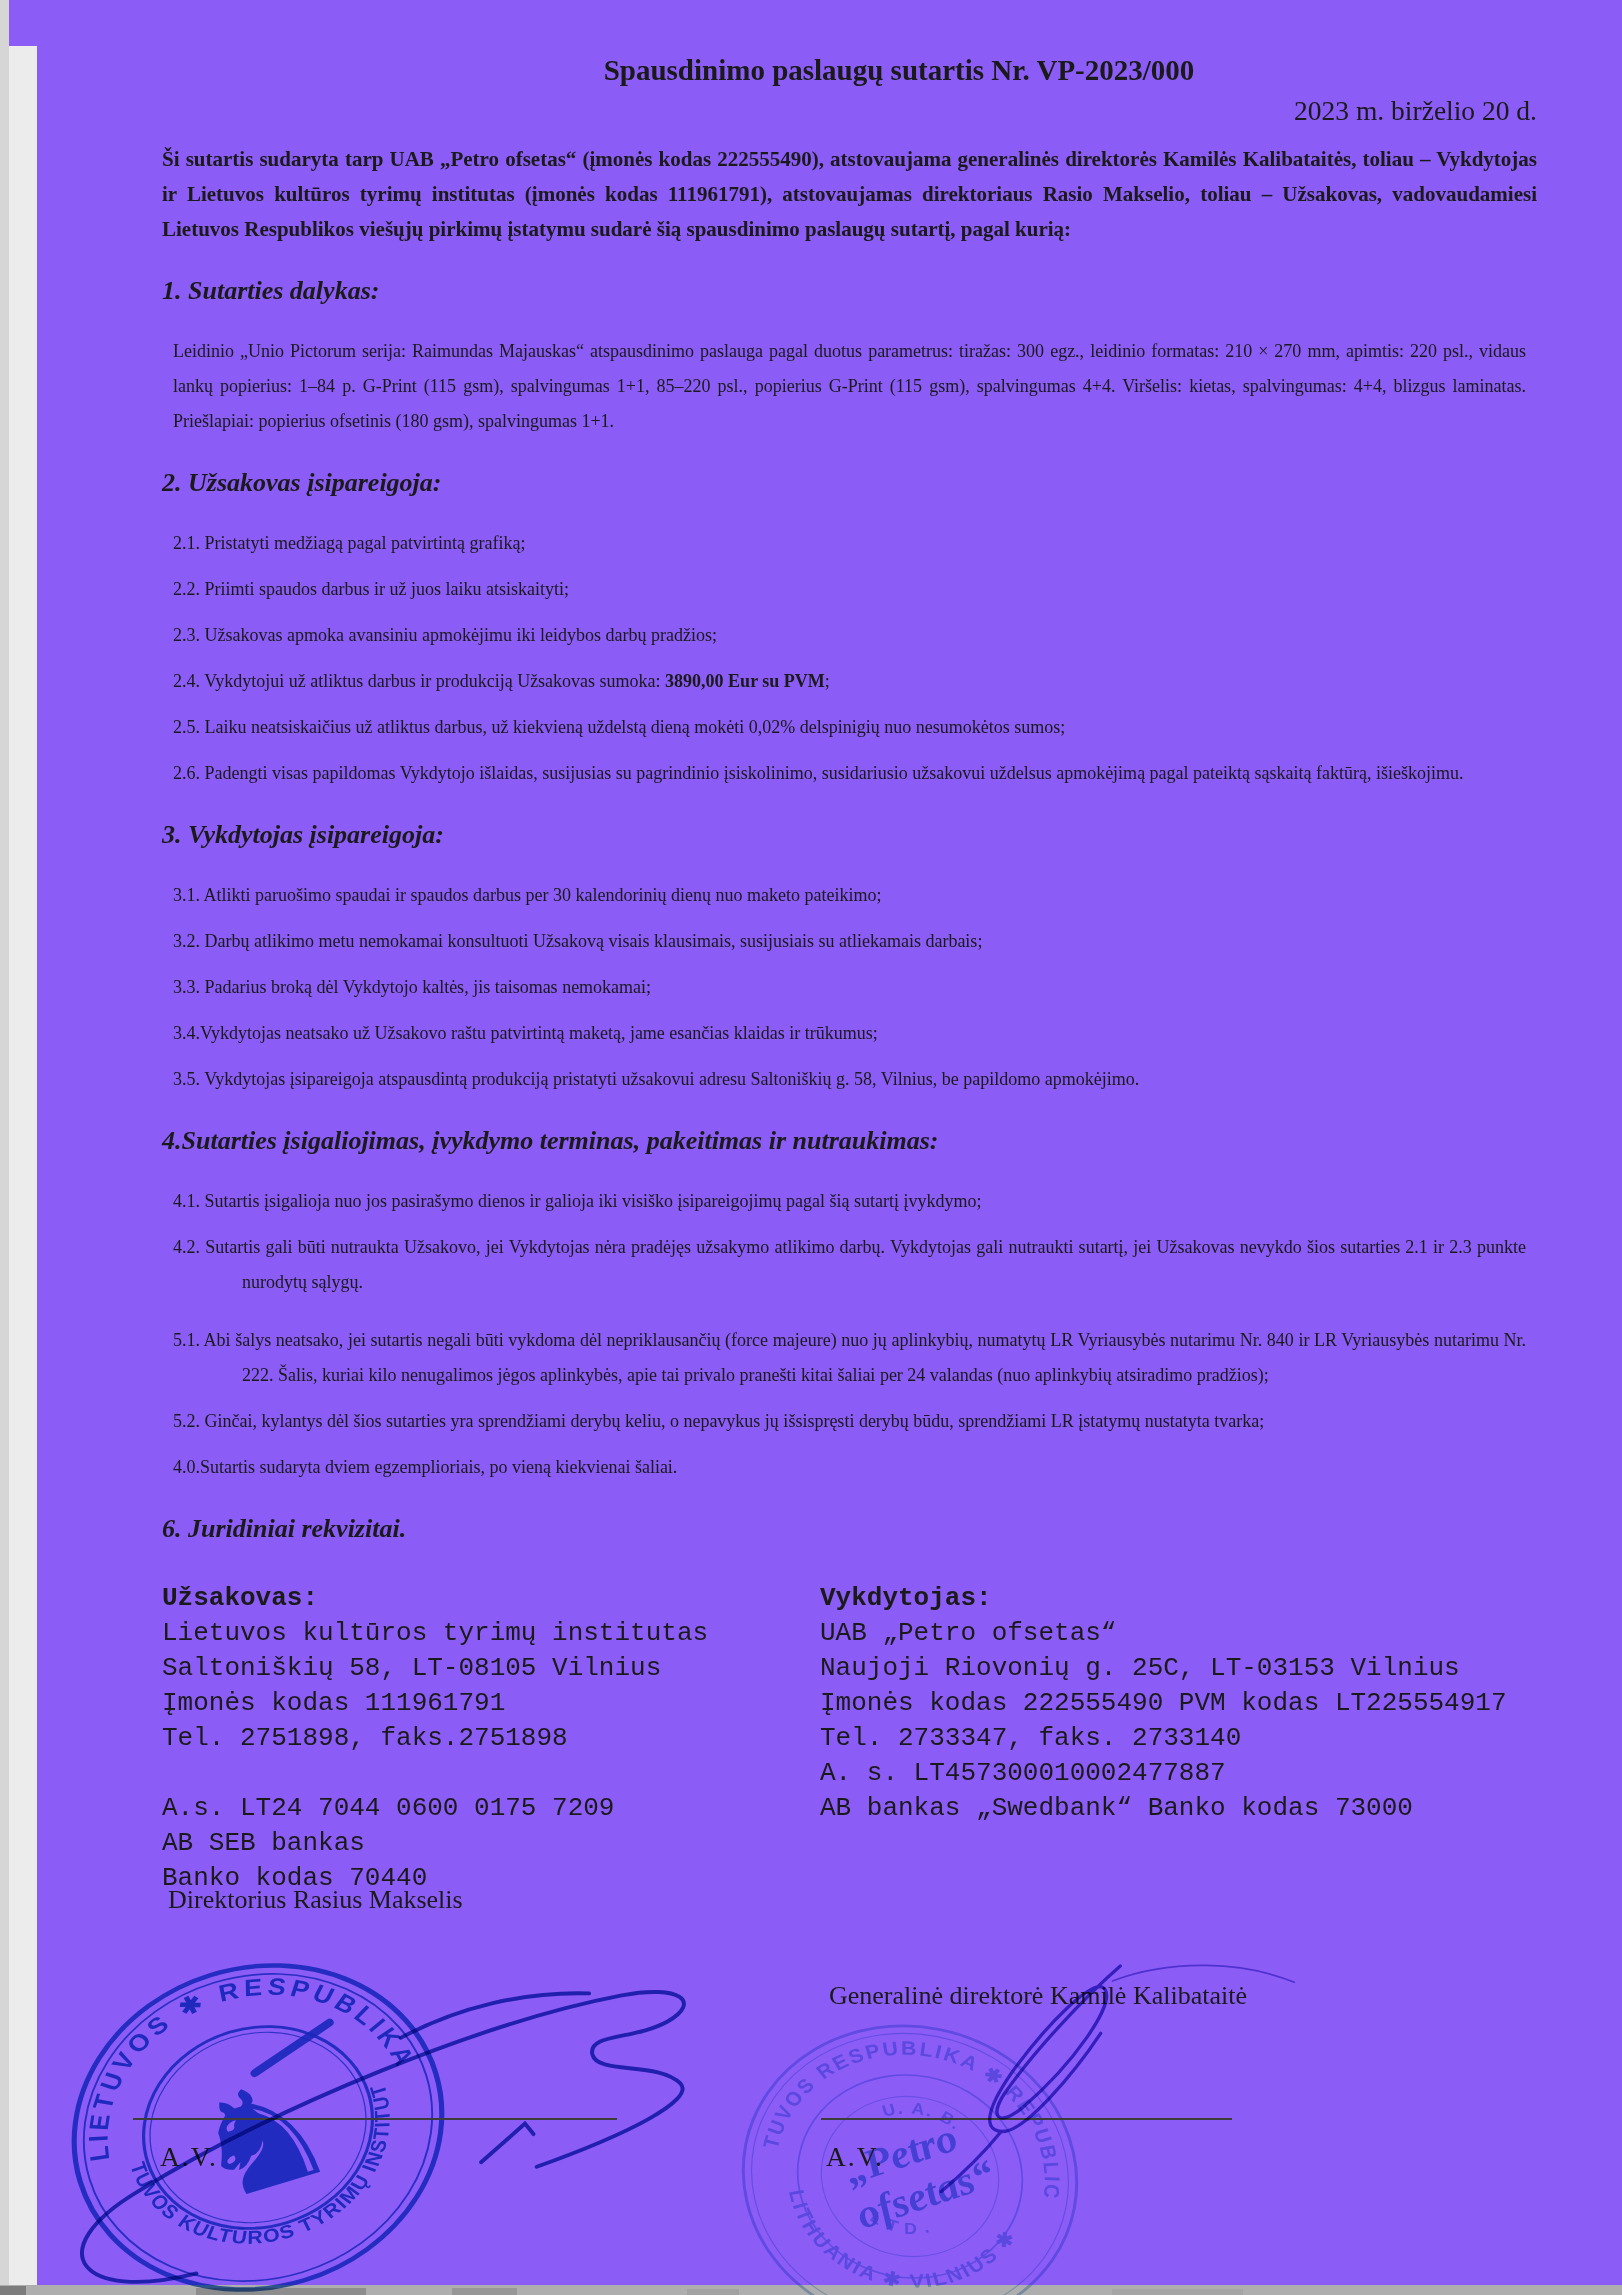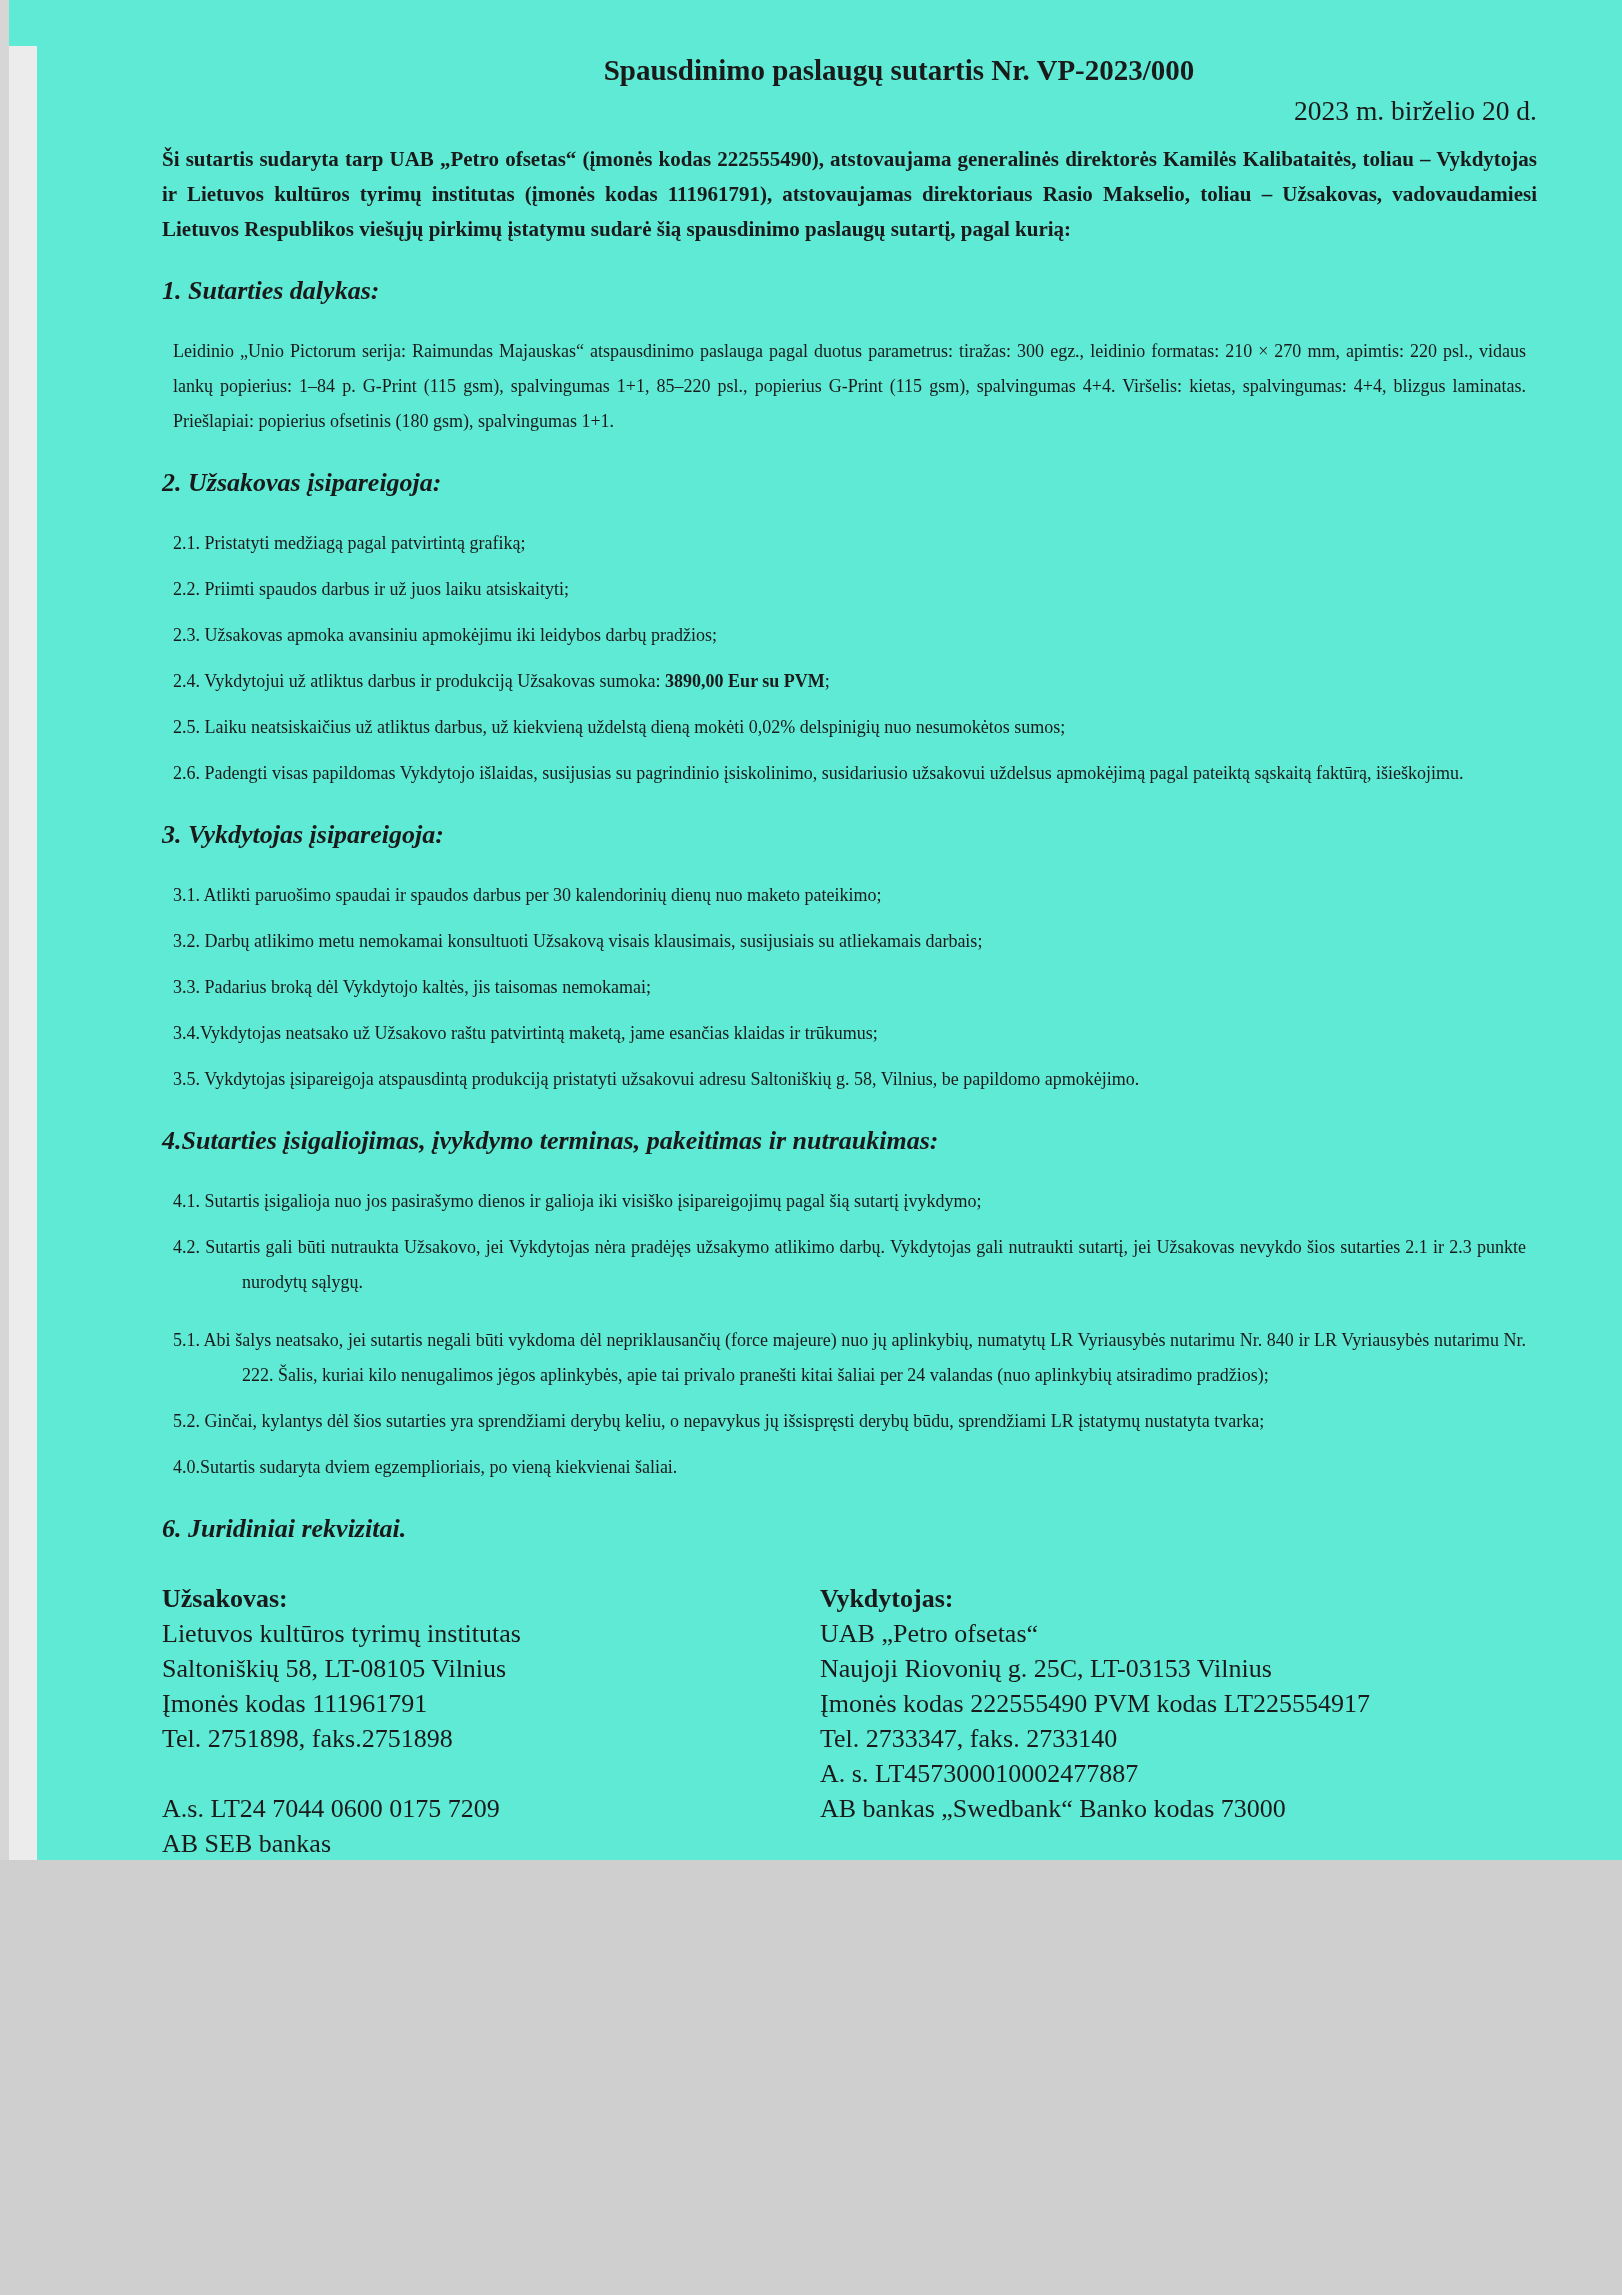--- a/index.html
+++ b/index.html
@@ -4,8 +4,8 @@
 <style>
   html,body{margin:0;padding:0;background:#cfcfcf;}
   .page{
-    position:relative;width:1623px;height:1860px;margin:0 auto;
-    background:#5eead4;overflow:hidden;
+    position:relative;width:1623px;height:2295px;margin:0 auto;
+    background:#8b5cf6;overflow:hidden;
     font-family:"Liberation Serif", serif;color:#1a1a1a;
   }
   

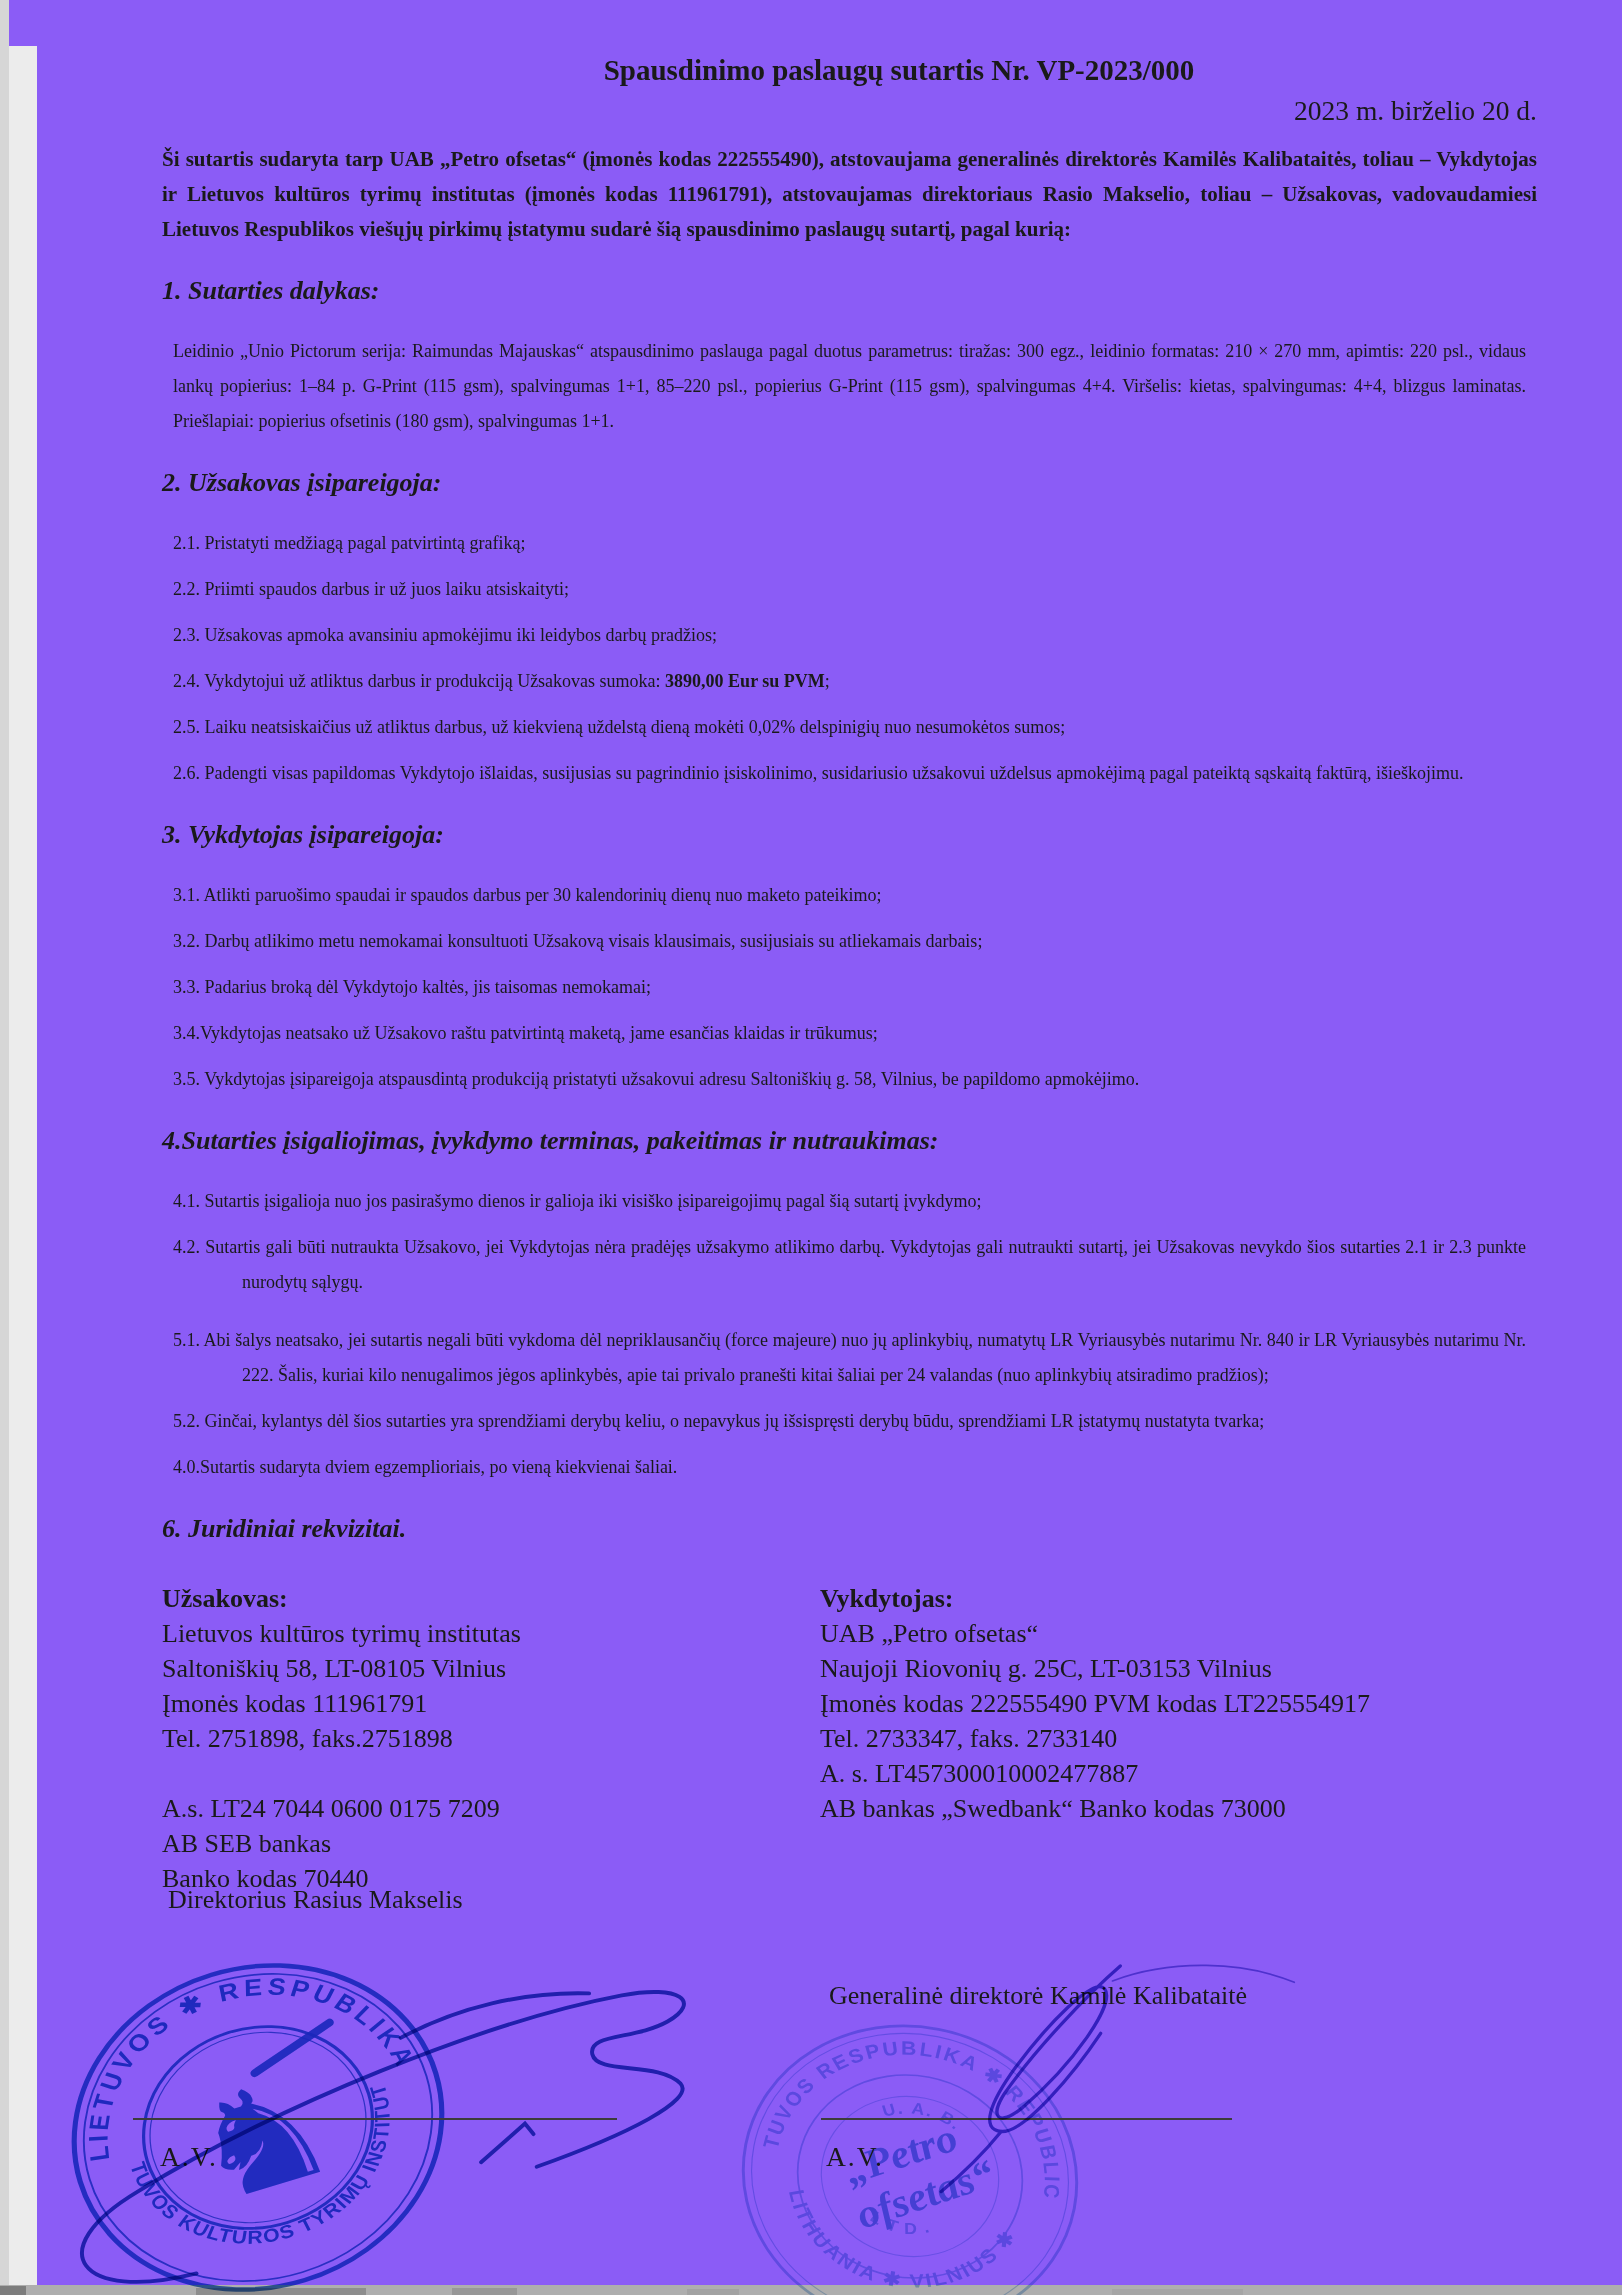--- a/index.html
+++ b/index.html
@@ -26,7 +26,7 @@
   .clause.hang{padding-left:69px;text-indent:-69px;}
   .b{font-weight:bold;}
 
-  .req{display:flex;margin-top:35px;}
+  .req{display:flex;margin-top:35px;font-family:Liberation Mono, monospace;}
   .req-col{width:658px;}
   .req-col.right-col{flex:1;}
   .req-title{font-size:26px;line-height:35px;font-weight:bold;}

